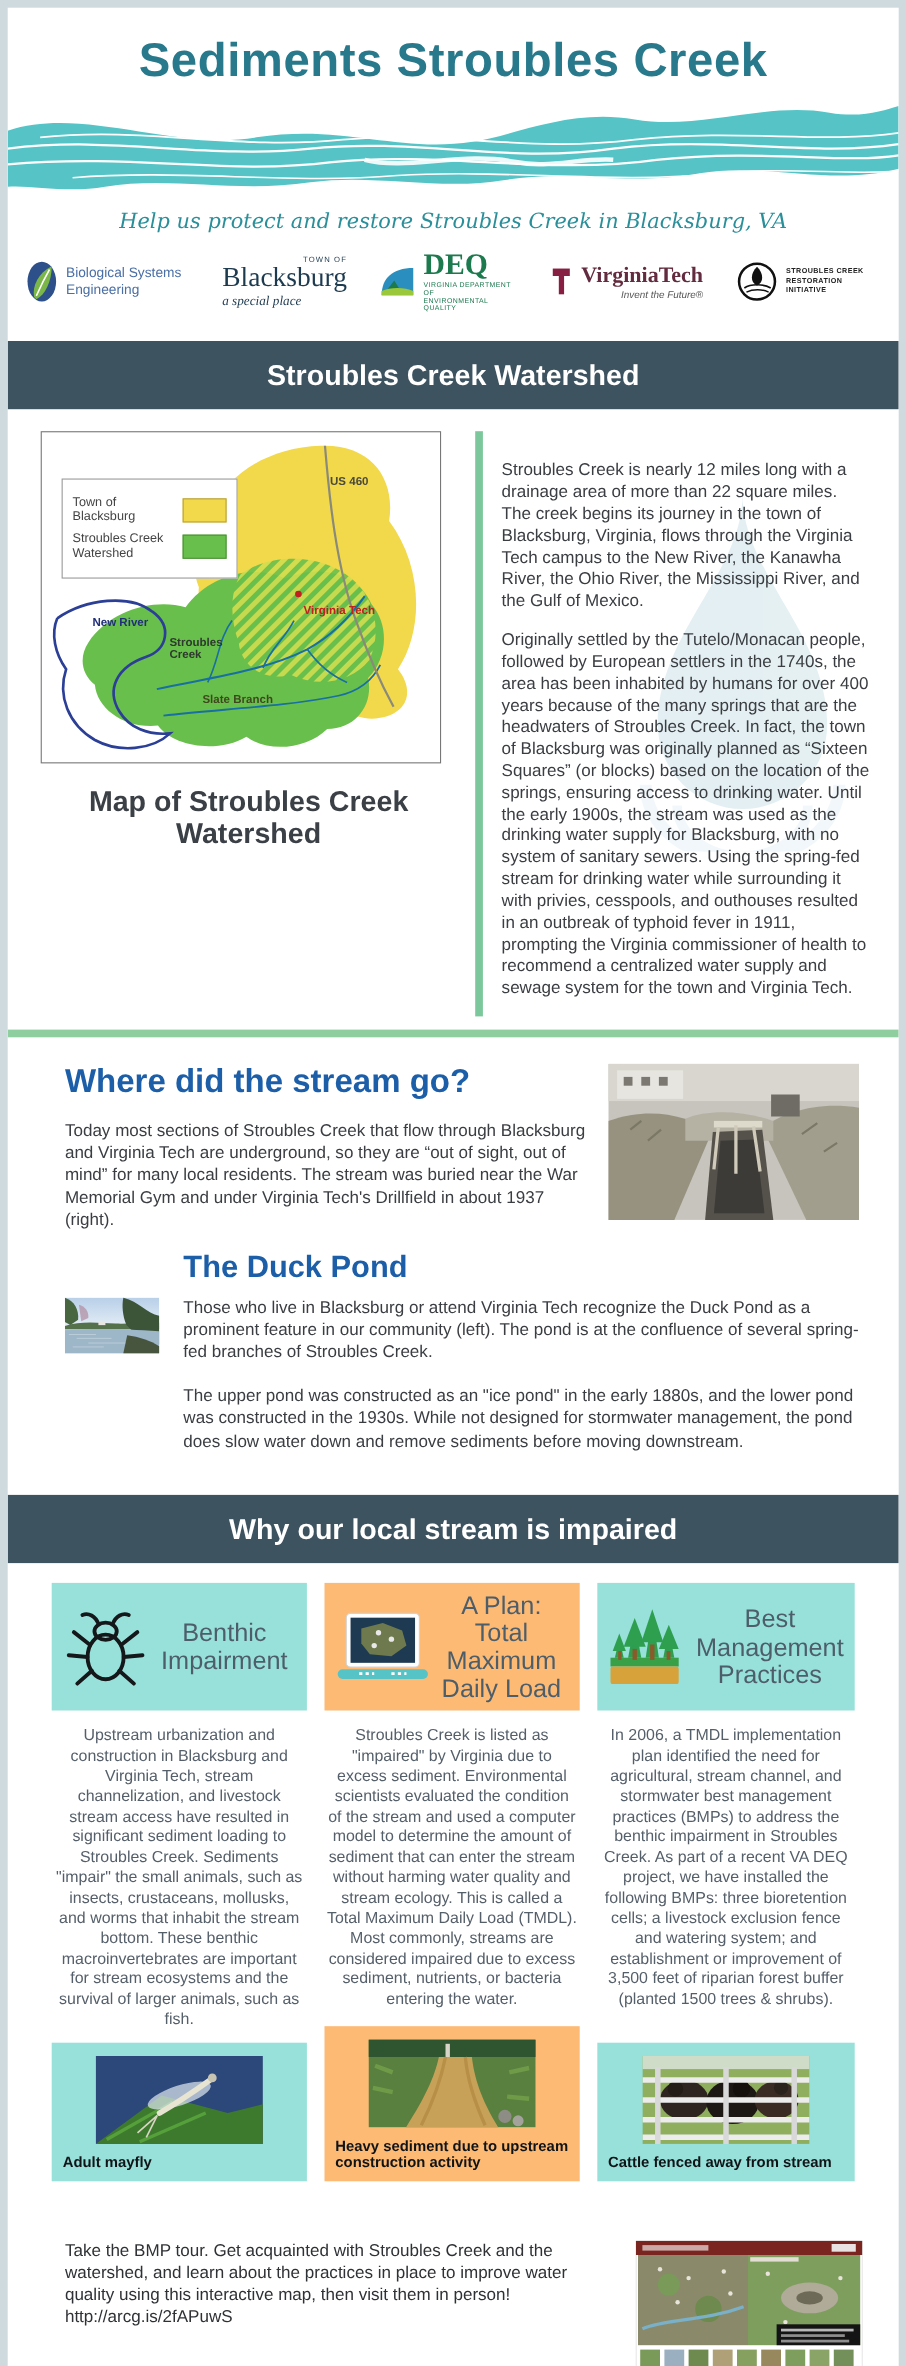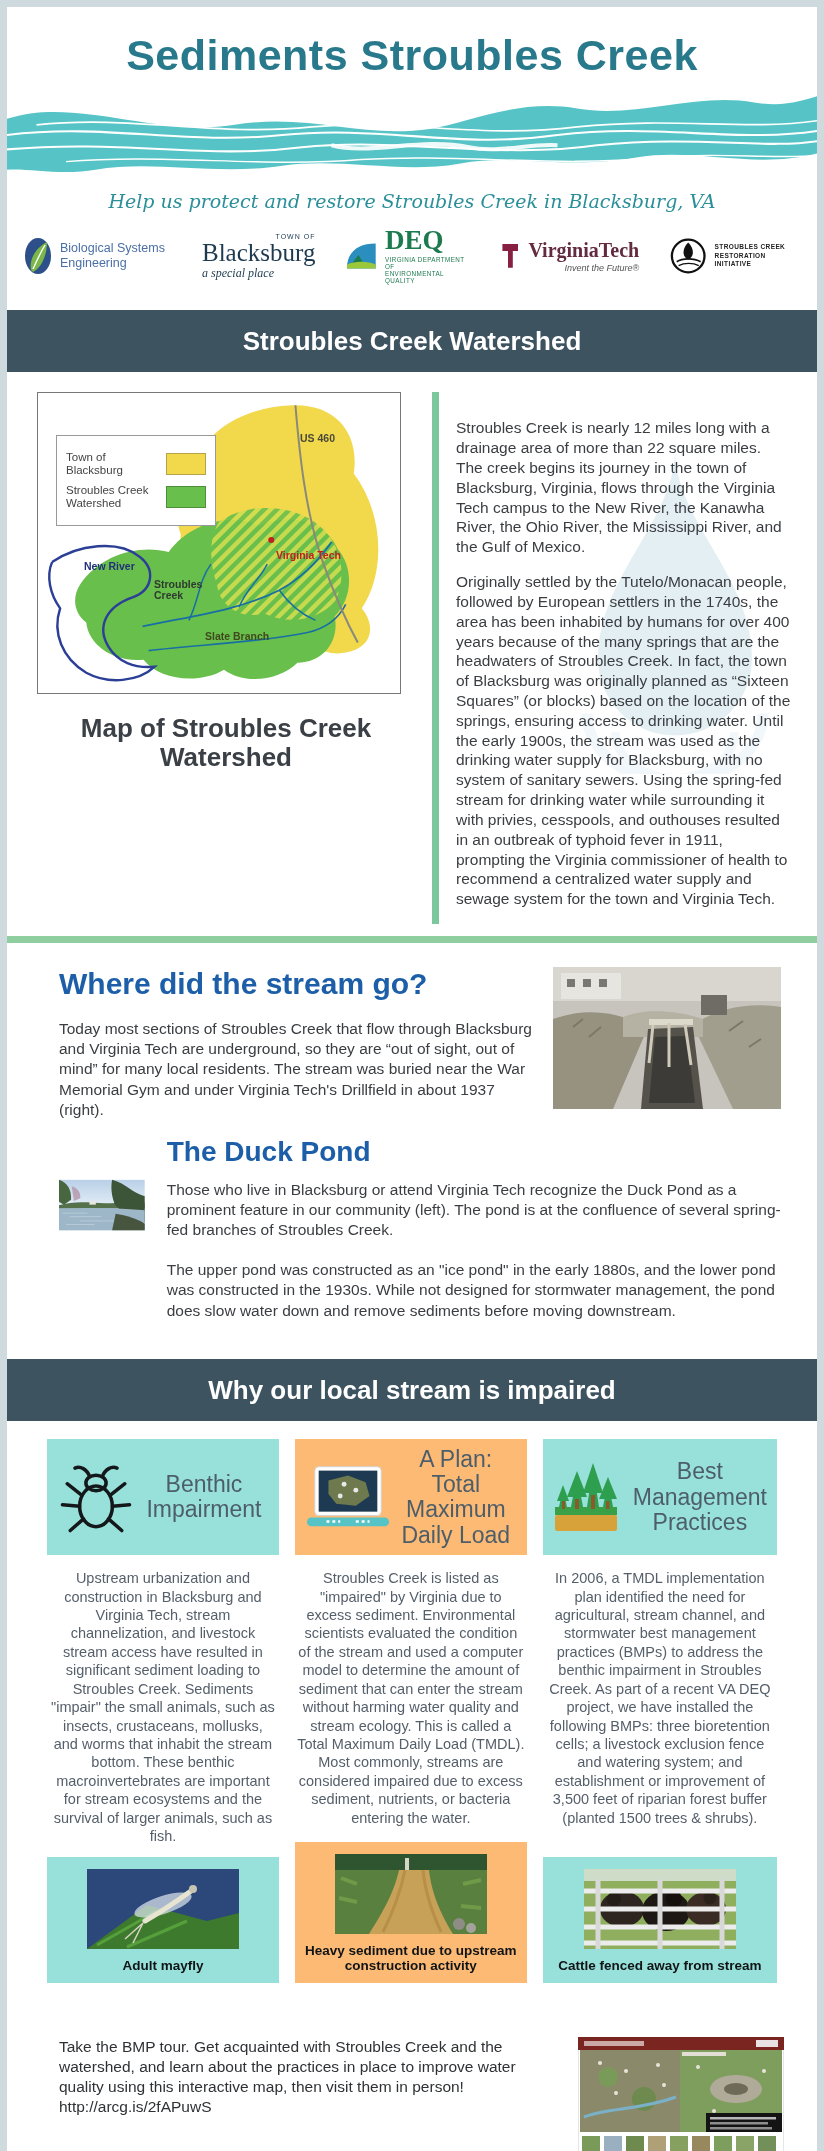--- a/index.html
+++ b/index.html
@@ -179,7 +179,7 @@
         <span class="map-label" style="left:238px;top:157px;color:#c02020;">Virginia Tech</span>
         <span class="map-label" style="left:46px;top:168px;color:#22307a;">New River</span>
         <span class="map-label" style="left:116px;top:186px;width:56px;color:#2e3a2e;">Stroubles Creek</span>
-        <span class="map-label" style="left:167px;top:238px;color:#3e4a1e;">Slate Branch</span>
+        <span class="map-label" style="left:146px;top:238px;color:#3e4a1e;">Slate Branch</span>
       </div>
       <div class="map-caption pre">Map of Stroubles Creek
 Watershed</div>

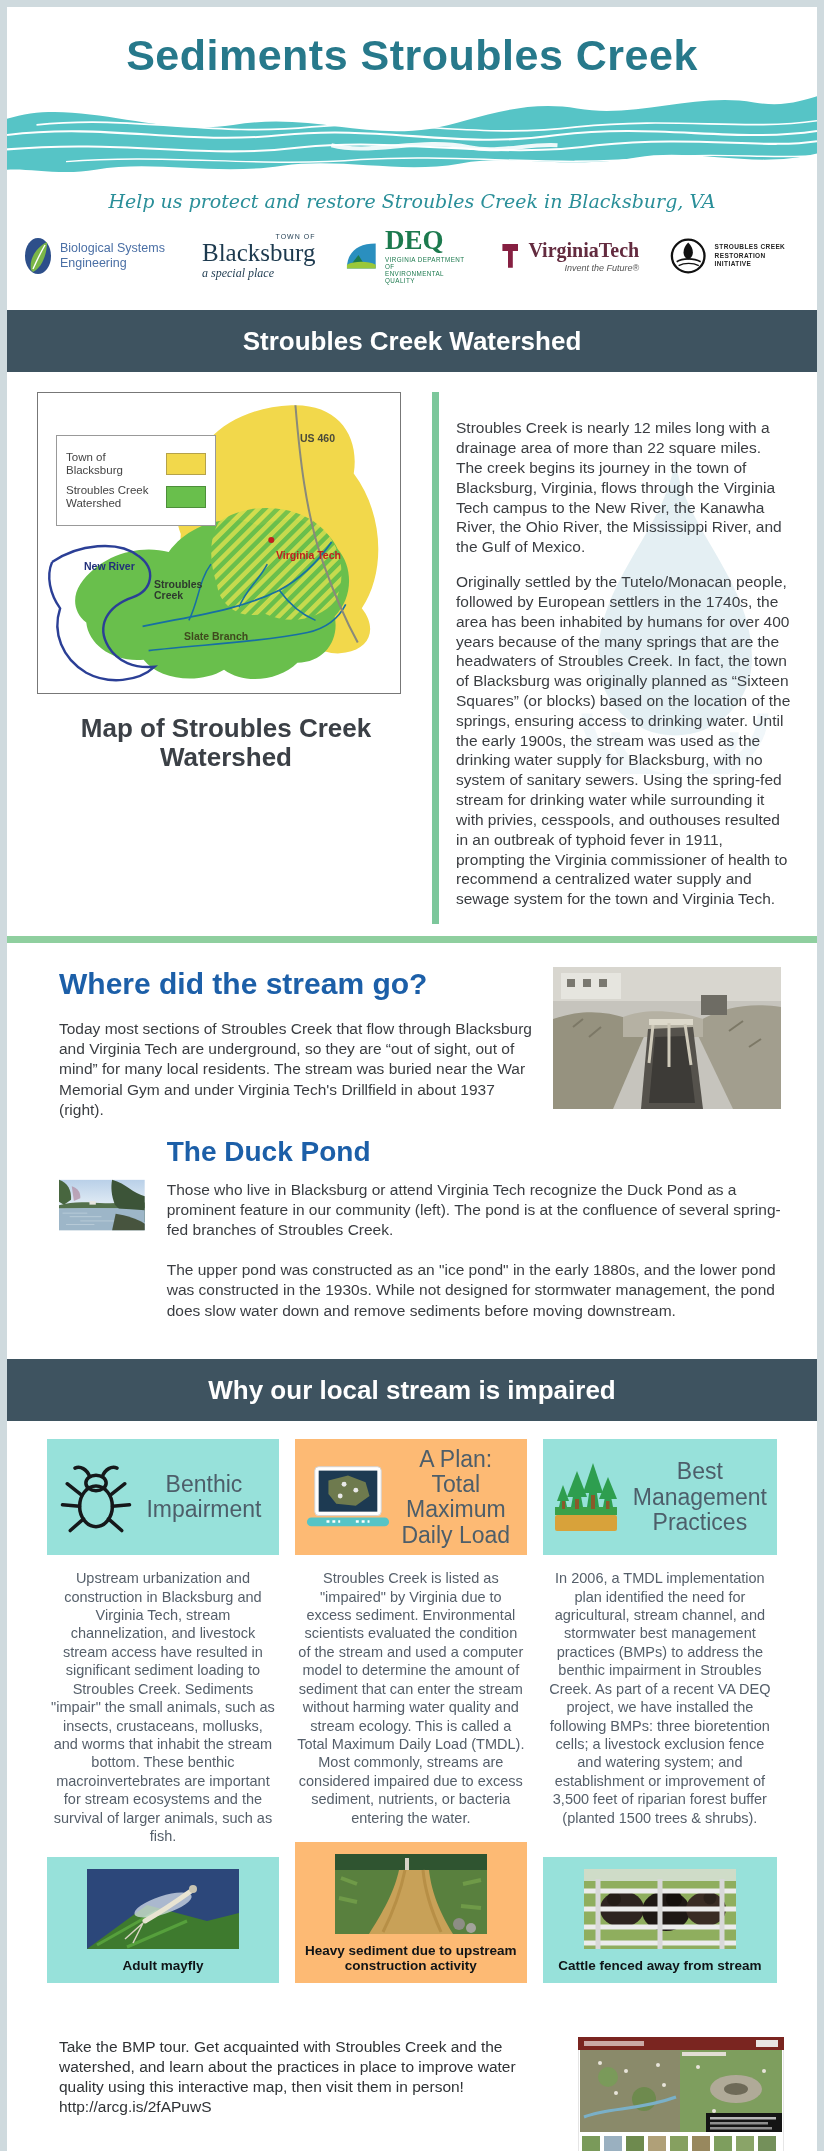--- a/index.html
+++ b/index.html
@@ -65,7 +65,7 @@
   .bg-blue{background:#fdba74;}
   .icon-box .title{flex:1;text-align:center;font-size:23px;color:#4d5e6a;line-height:1.1;}
   .col-body{font-size:14.5px;color:#555f6a;text-align:center;line-height:1.27;margin:14px 2px 12px;flex:1;}
-  .photo-box{padding:12px 10px 9px;text-align:center;}
+  .photo-box{padding:12px 10px 9px;text-align:left;}
   .photo-box svg{display:block;margin:0 auto;}
   .photo-box .cap{font-size:13.5px;font-weight:bold;color:#101417;margin-top:9px;line-height:1.15;}
   

